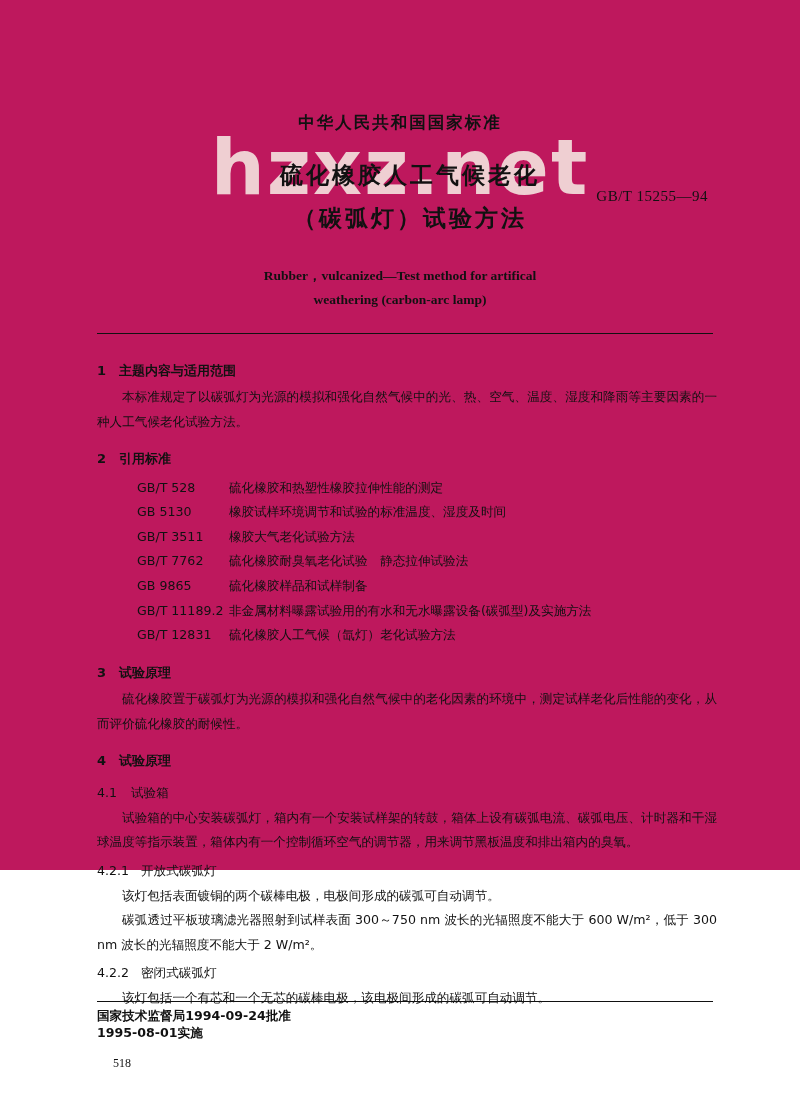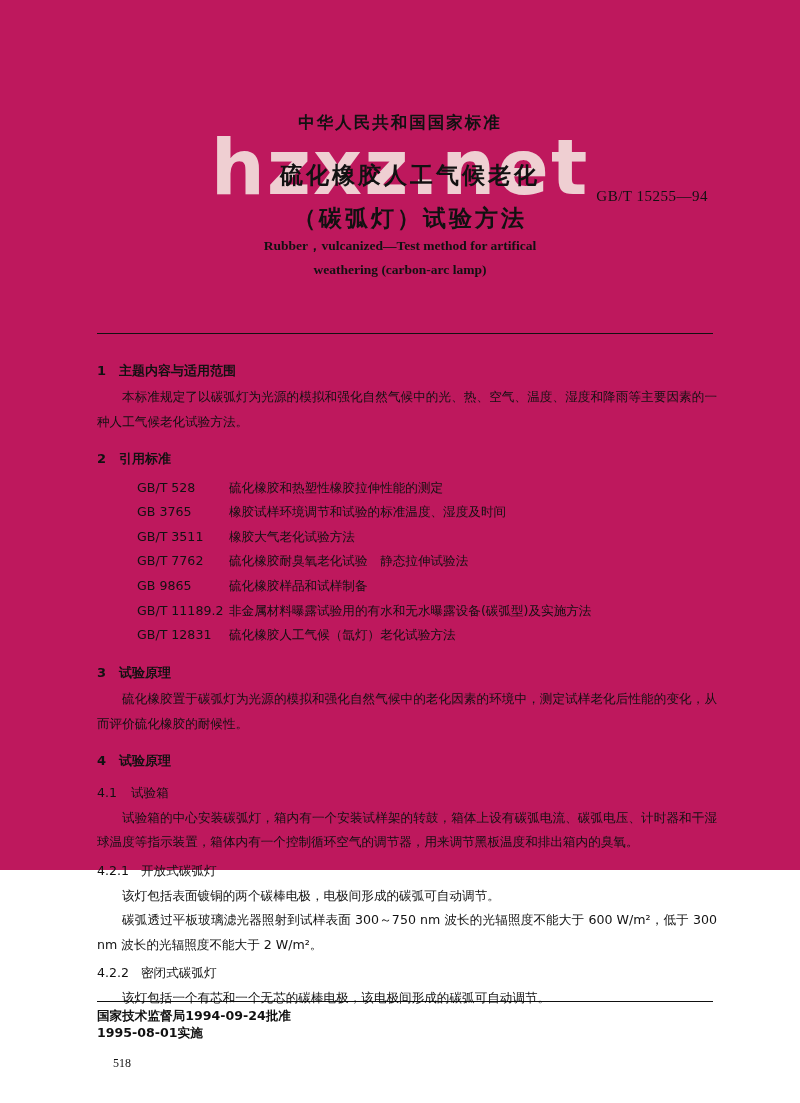--- a/index.html
+++ b/index.html
@@ -90,6 +90,7 @@
     font-size: 13.5px;
     font-weight: bold;
     color: #111;
+    margin-top: 30px;
     line-height: 1.75;
   }
   .rule {

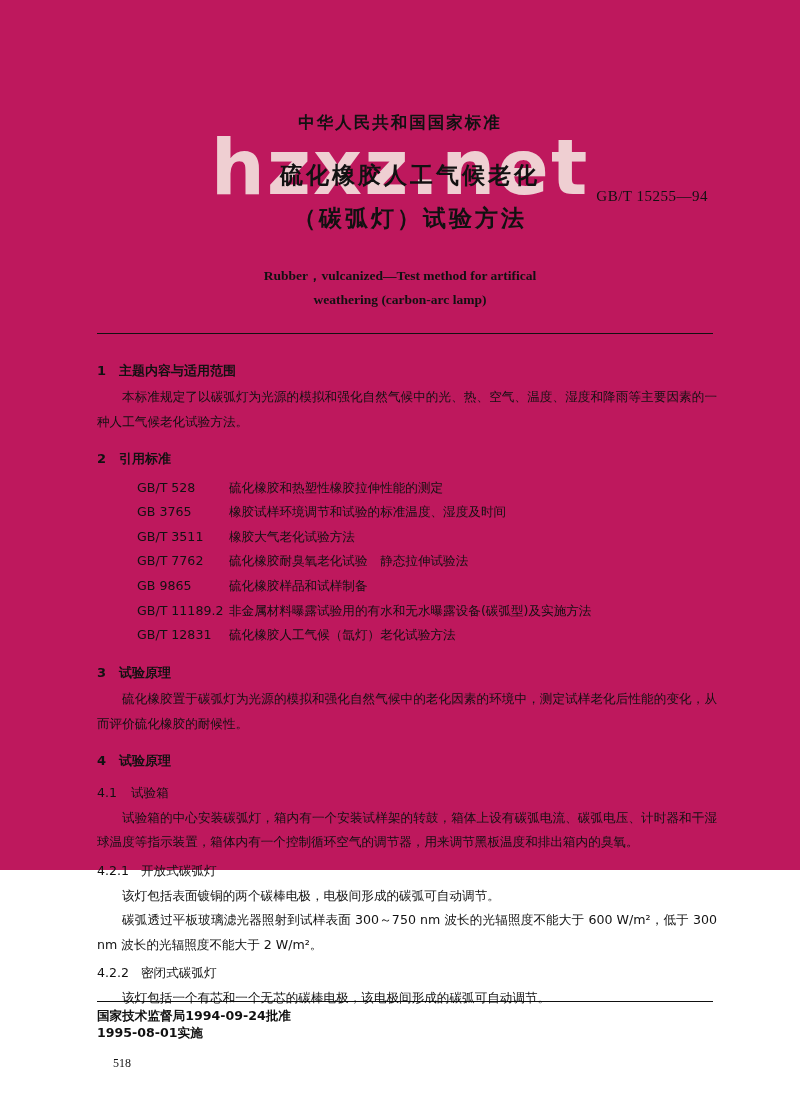--- a/index.html
+++ b/index.html
@@ -217,7 +217,7 @@
       </div>
       <ul class="ref-list">
         <li><span class="ref-code">GB/T 528</span><span>硫化橡胶和热塑性橡胶拉伸性能的测定</span></li>
-        <li><span class="ref-code">GB 3765</span><span>橡胶试样环境调节和试验的标准温度、湿度及时间</span></li>
+        <li><span class="ref-code">GB 5130</span><span>橡胶试样环境调节和试验的标准温度、湿度及时间</span></li>
         <li><span class="ref-code">GB/T 3511</span><span>橡胶大气老化试验方法</span></li>
         <li><span class="ref-code">GB/T 7762</span><span>硫化橡胶耐臭氧老化试验　静态拉伸试验法</span></li>
         <li><span class="ref-code">GB 9865</span><span>硫化橡胶样品和试样制备</span></li>

